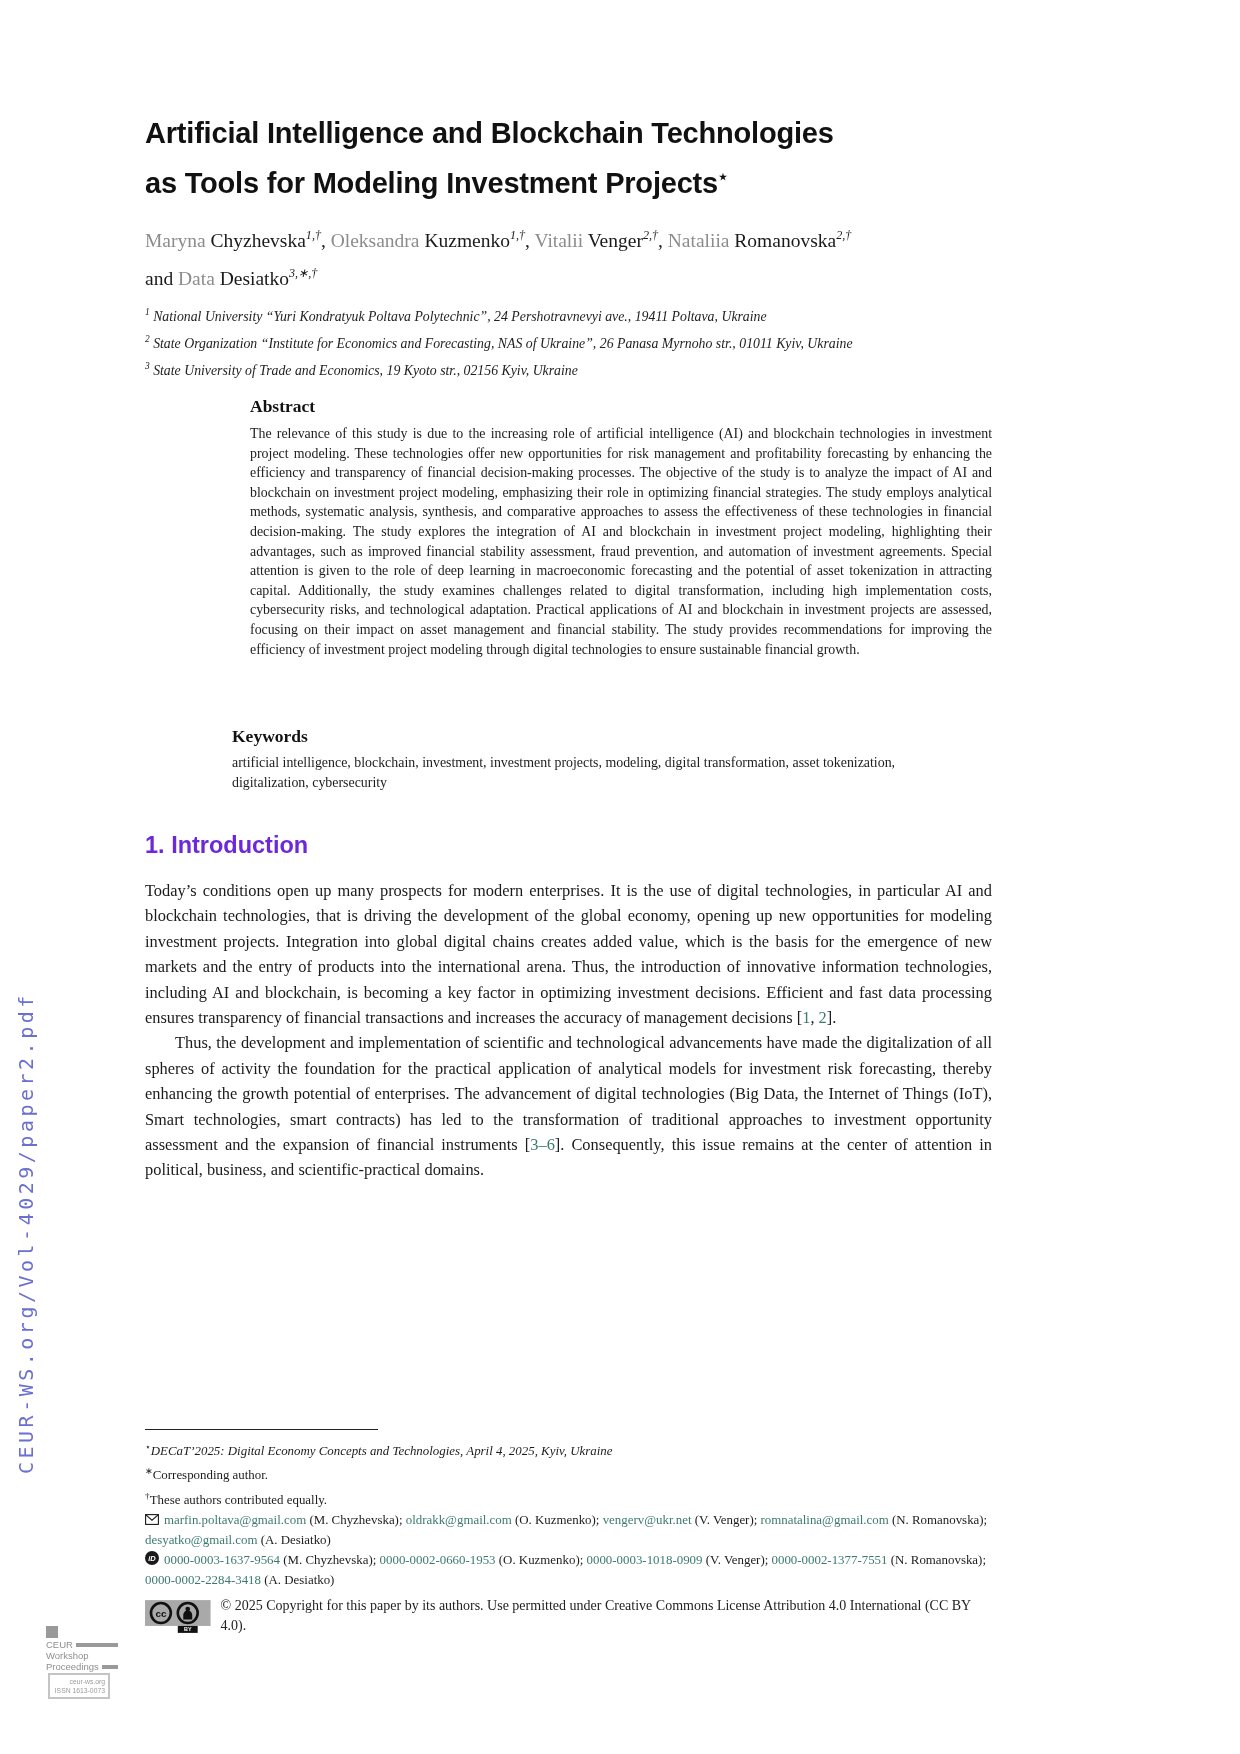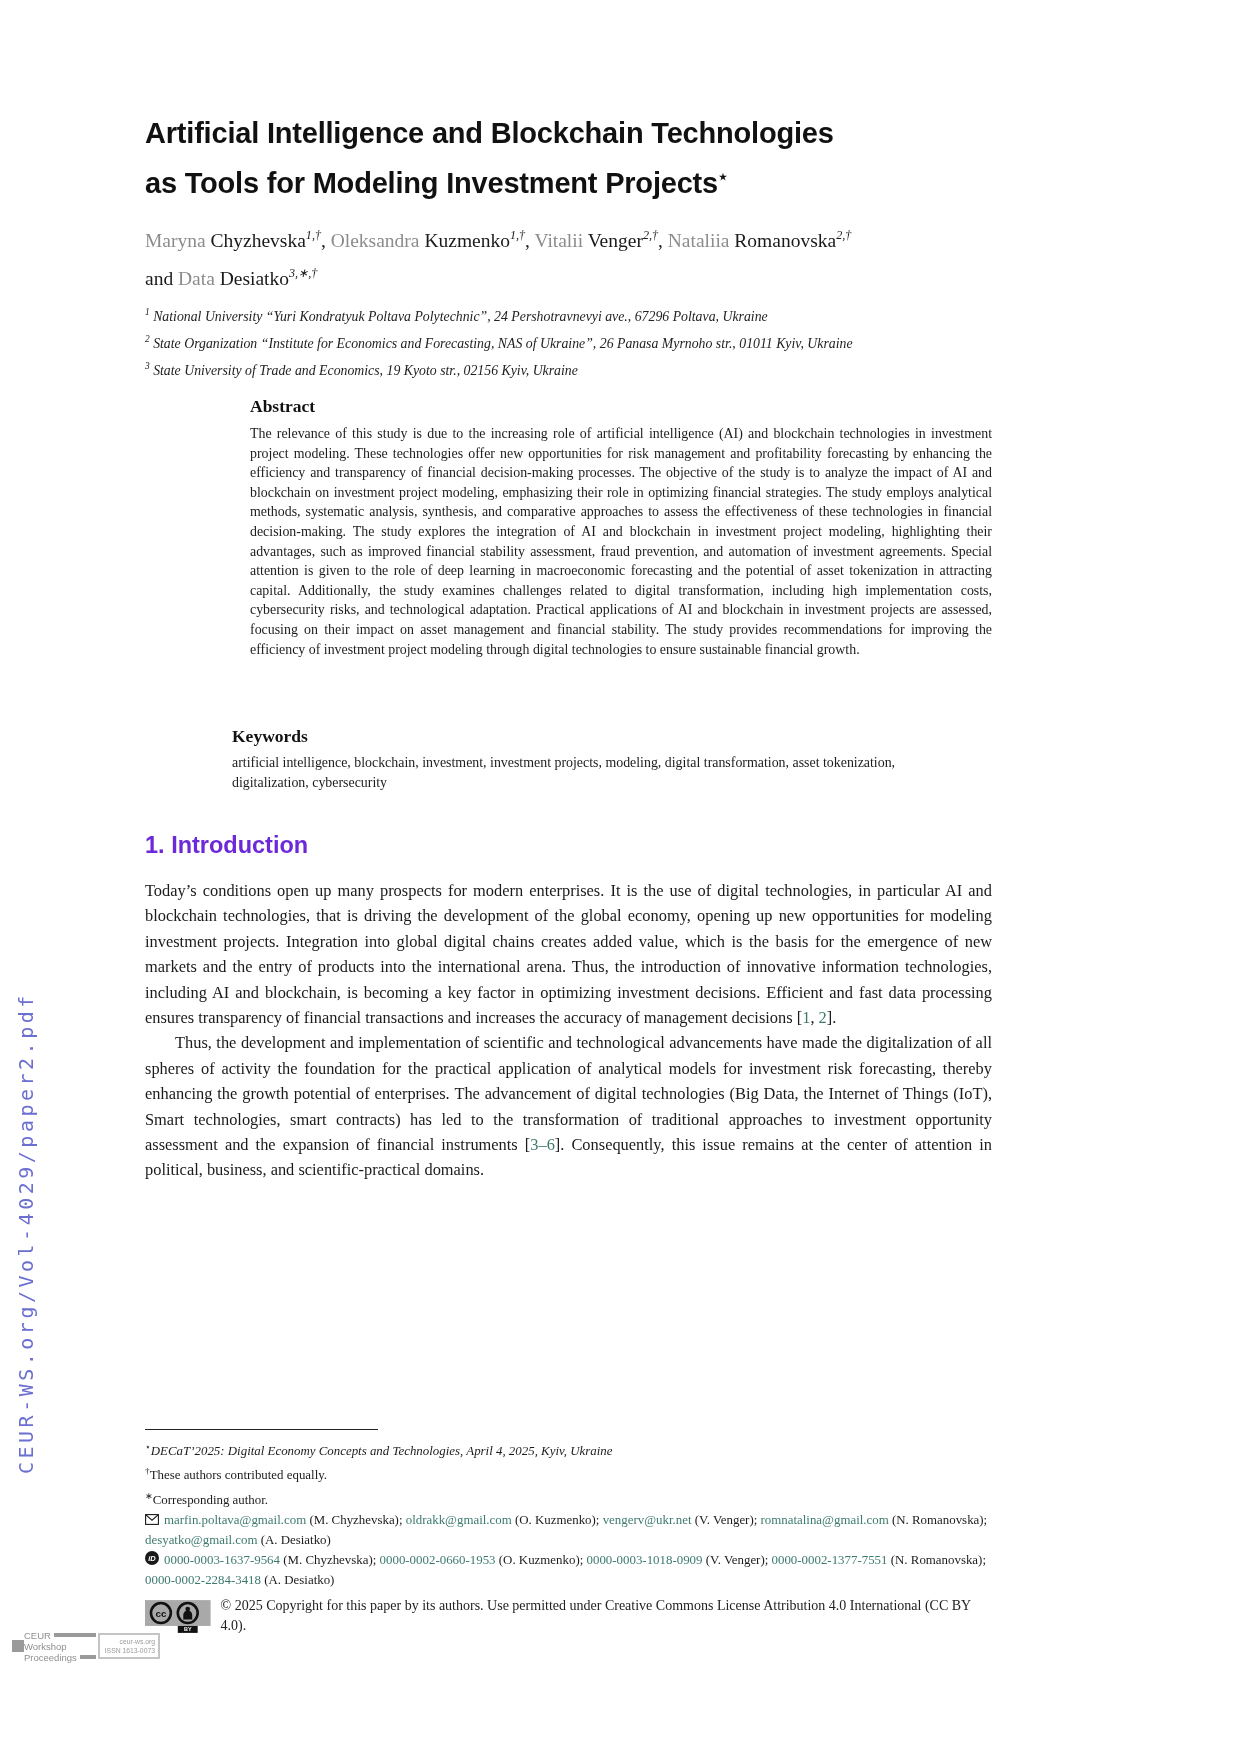--- a/index.html
+++ b/index.html
@@ -96,7 +96,7 @@
   </div>
 
   <div class="affiliations">
-    <div><span class="aff-sup">1</span> <span>National University “Yuri Kondratyuk Poltava Polytechnic”, 24 Pershotravnevyi ave., 67296 Poltava, Ukraine</span></div>
+    <div><span class="aff-sup">1</span> <span>National University “Yuri Kondratyuk Poltava Polytechnic”, 24 Pershotravnevyi ave., 19411 Poltava, Ukraine</span></div>
     <div><span class="aff-sup">2</span> <span>State Organization “Institute for Economics and Forecasting, NAS of Ukraine”, 26 Panasa Myrnoho str., 01011 Kyiv, Ukraine</span></div>
     <div><span class="aff-sup">3</span> <span>State University of Trade and Economics, 19 Kyoto str., 02156 Kyiv, Ukraine</span></div>
   </div>

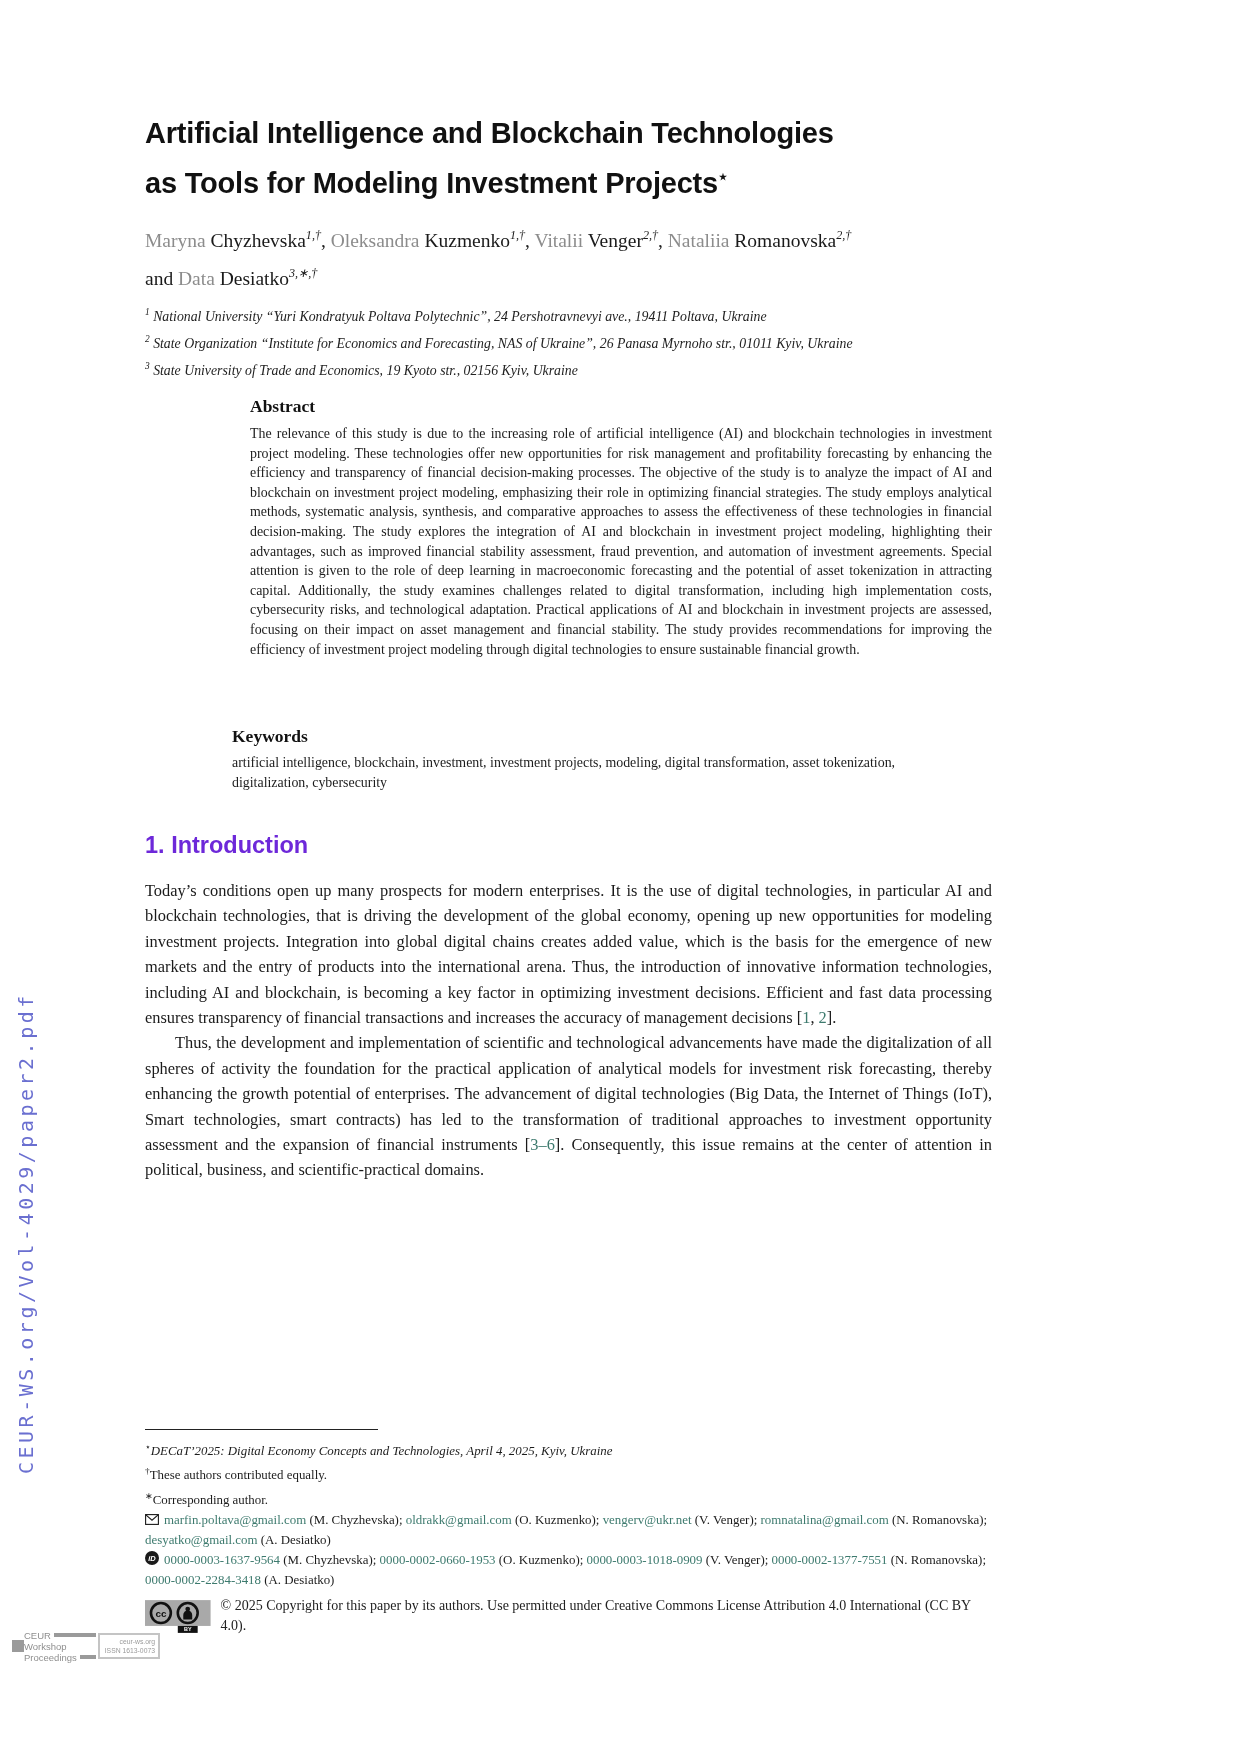--- a/index.html
+++ b/index.html
@@ -122,8 +122,8 @@
 
   <div class="footnotes">
     <div class="fn-row"><span class="mark">⋆</span><span class="italic">DECaT’2025: Digital Economy Concepts and Technologies, April 4, 2025, Kyiv, Ukraine</span></div>
+    <div class="fn-row"><span class="mark">∗</span><span>Corresponding author.</span></div>
     <div class="fn-row"><span class="mark">†</span><span>These authors contributed equally.</span></div>
-    <div class="fn-row"><span class="mark">∗</span><span>Corresponding author.</span></div>
     <div class="fn-row"><svg class="inline-icon" width="14" height="11" viewBox="0 0 14 11">
           <rect x="0.6" y="0.6" width="12.8" height="9.8" fill="none" stroke="#1a1a1a" stroke-width="1.1"></rect>
           <path d="M0.6 0.6 L7 6.2 L13.4 0.6" fill="none" stroke="#1a1a1a" stroke-width="1.1"></path>

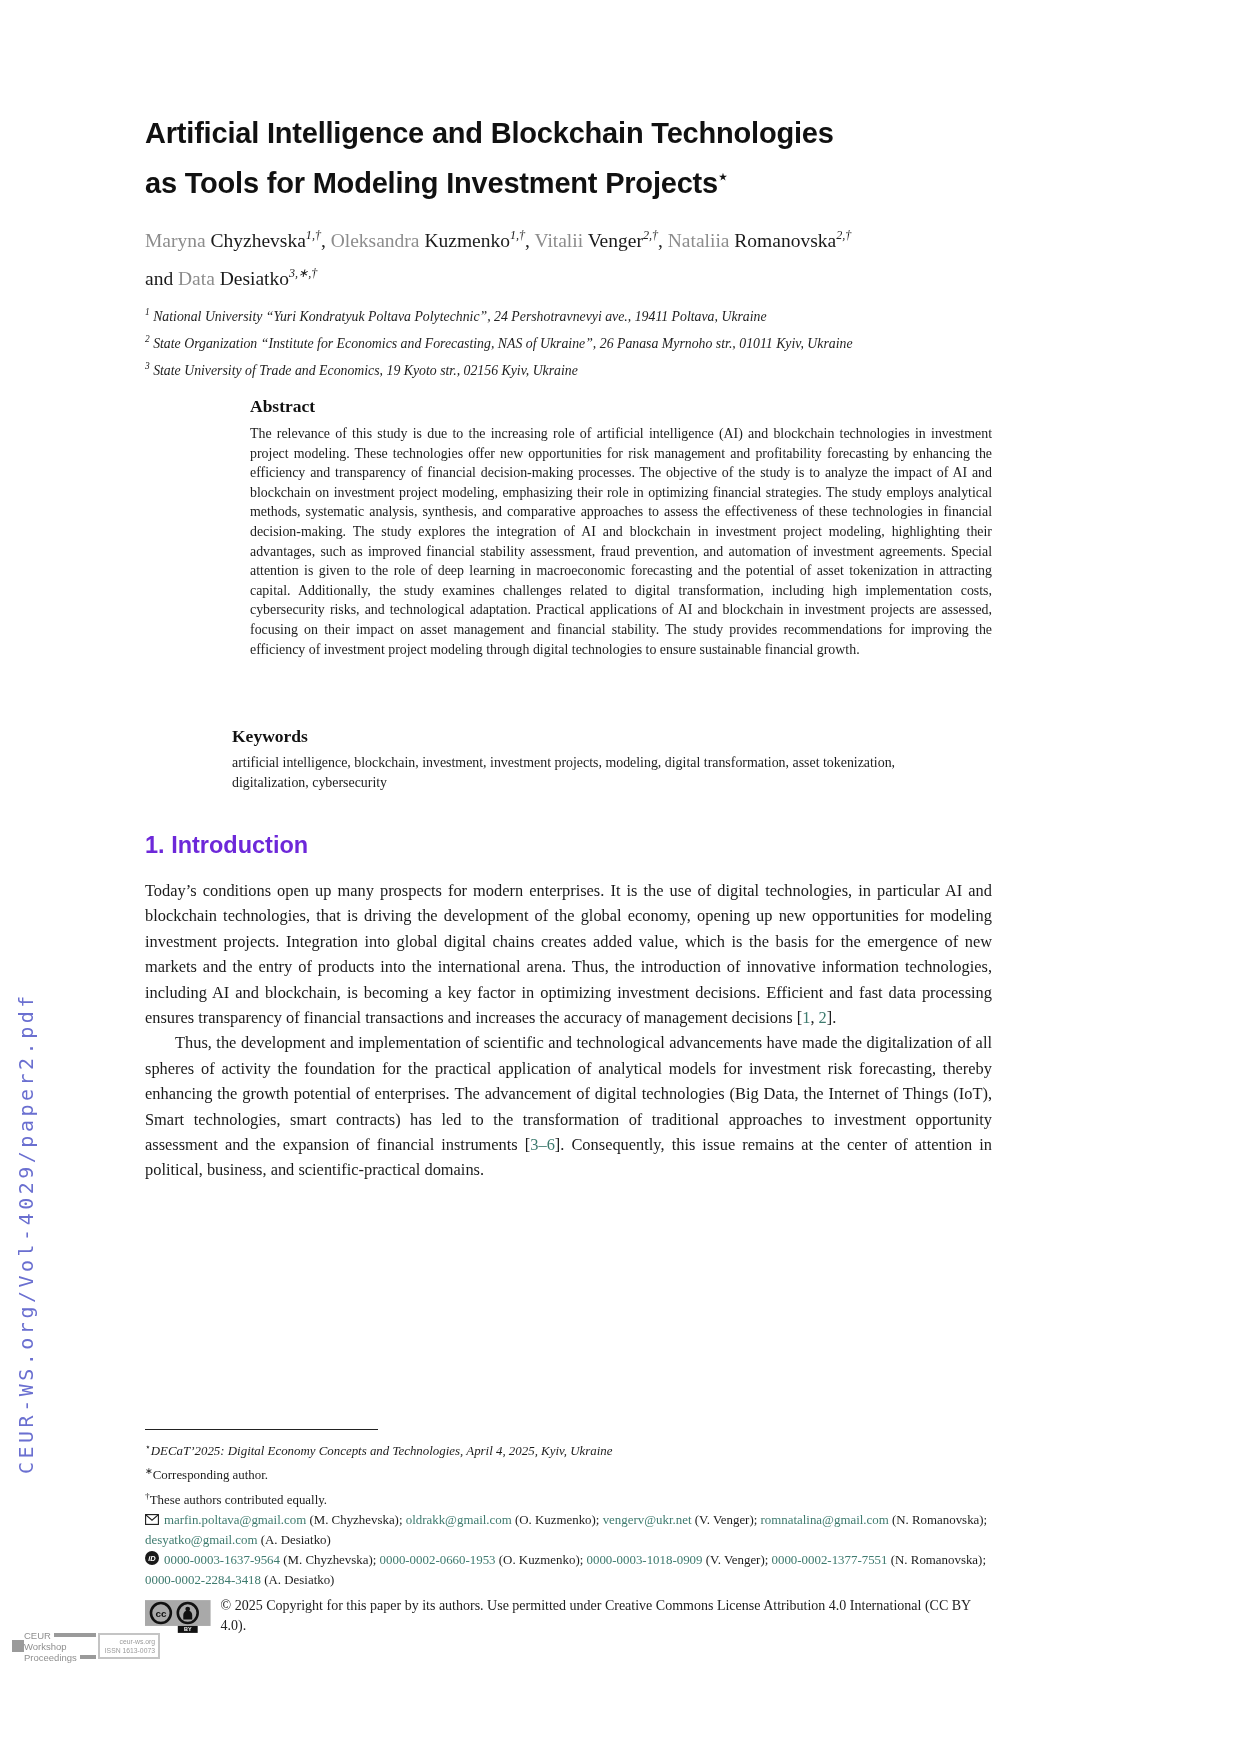--- a/index.html
+++ b/index.html
@@ -63,9 +63,9 @@
   .copyright-row { margin-top:6px; display:flex; align-items:center; gap:10px; }
   .copyright-text { font-size:14px; color:#222; }
   .ceur-logo {
-    position:absolute; left:12px; top:1626px; width:150px; height:40px;
-    display:flex; align-items:center;
-    font-family:"Liberation Sans", sans-serif; color:#8f8f8f;
+    position:absolute; left:46px; top:1626px; width:150px; height:40px;
+    display:flex; align-items:flex-start;
+    font-family:"Liberation Sans", sans-serif; color:#8f8f8f;flex-direction:column;
   }
   .ceur-bracket { width:12px; border-left:6px solid #9a9a9a; border-top:6px solid #9a9a9a; border-bottom:6px solid #9a9a9a; }
   .ceur-text { display:flex; flex-direction:column; justify-content:space-between; padding:1px 0; width:72px; }

